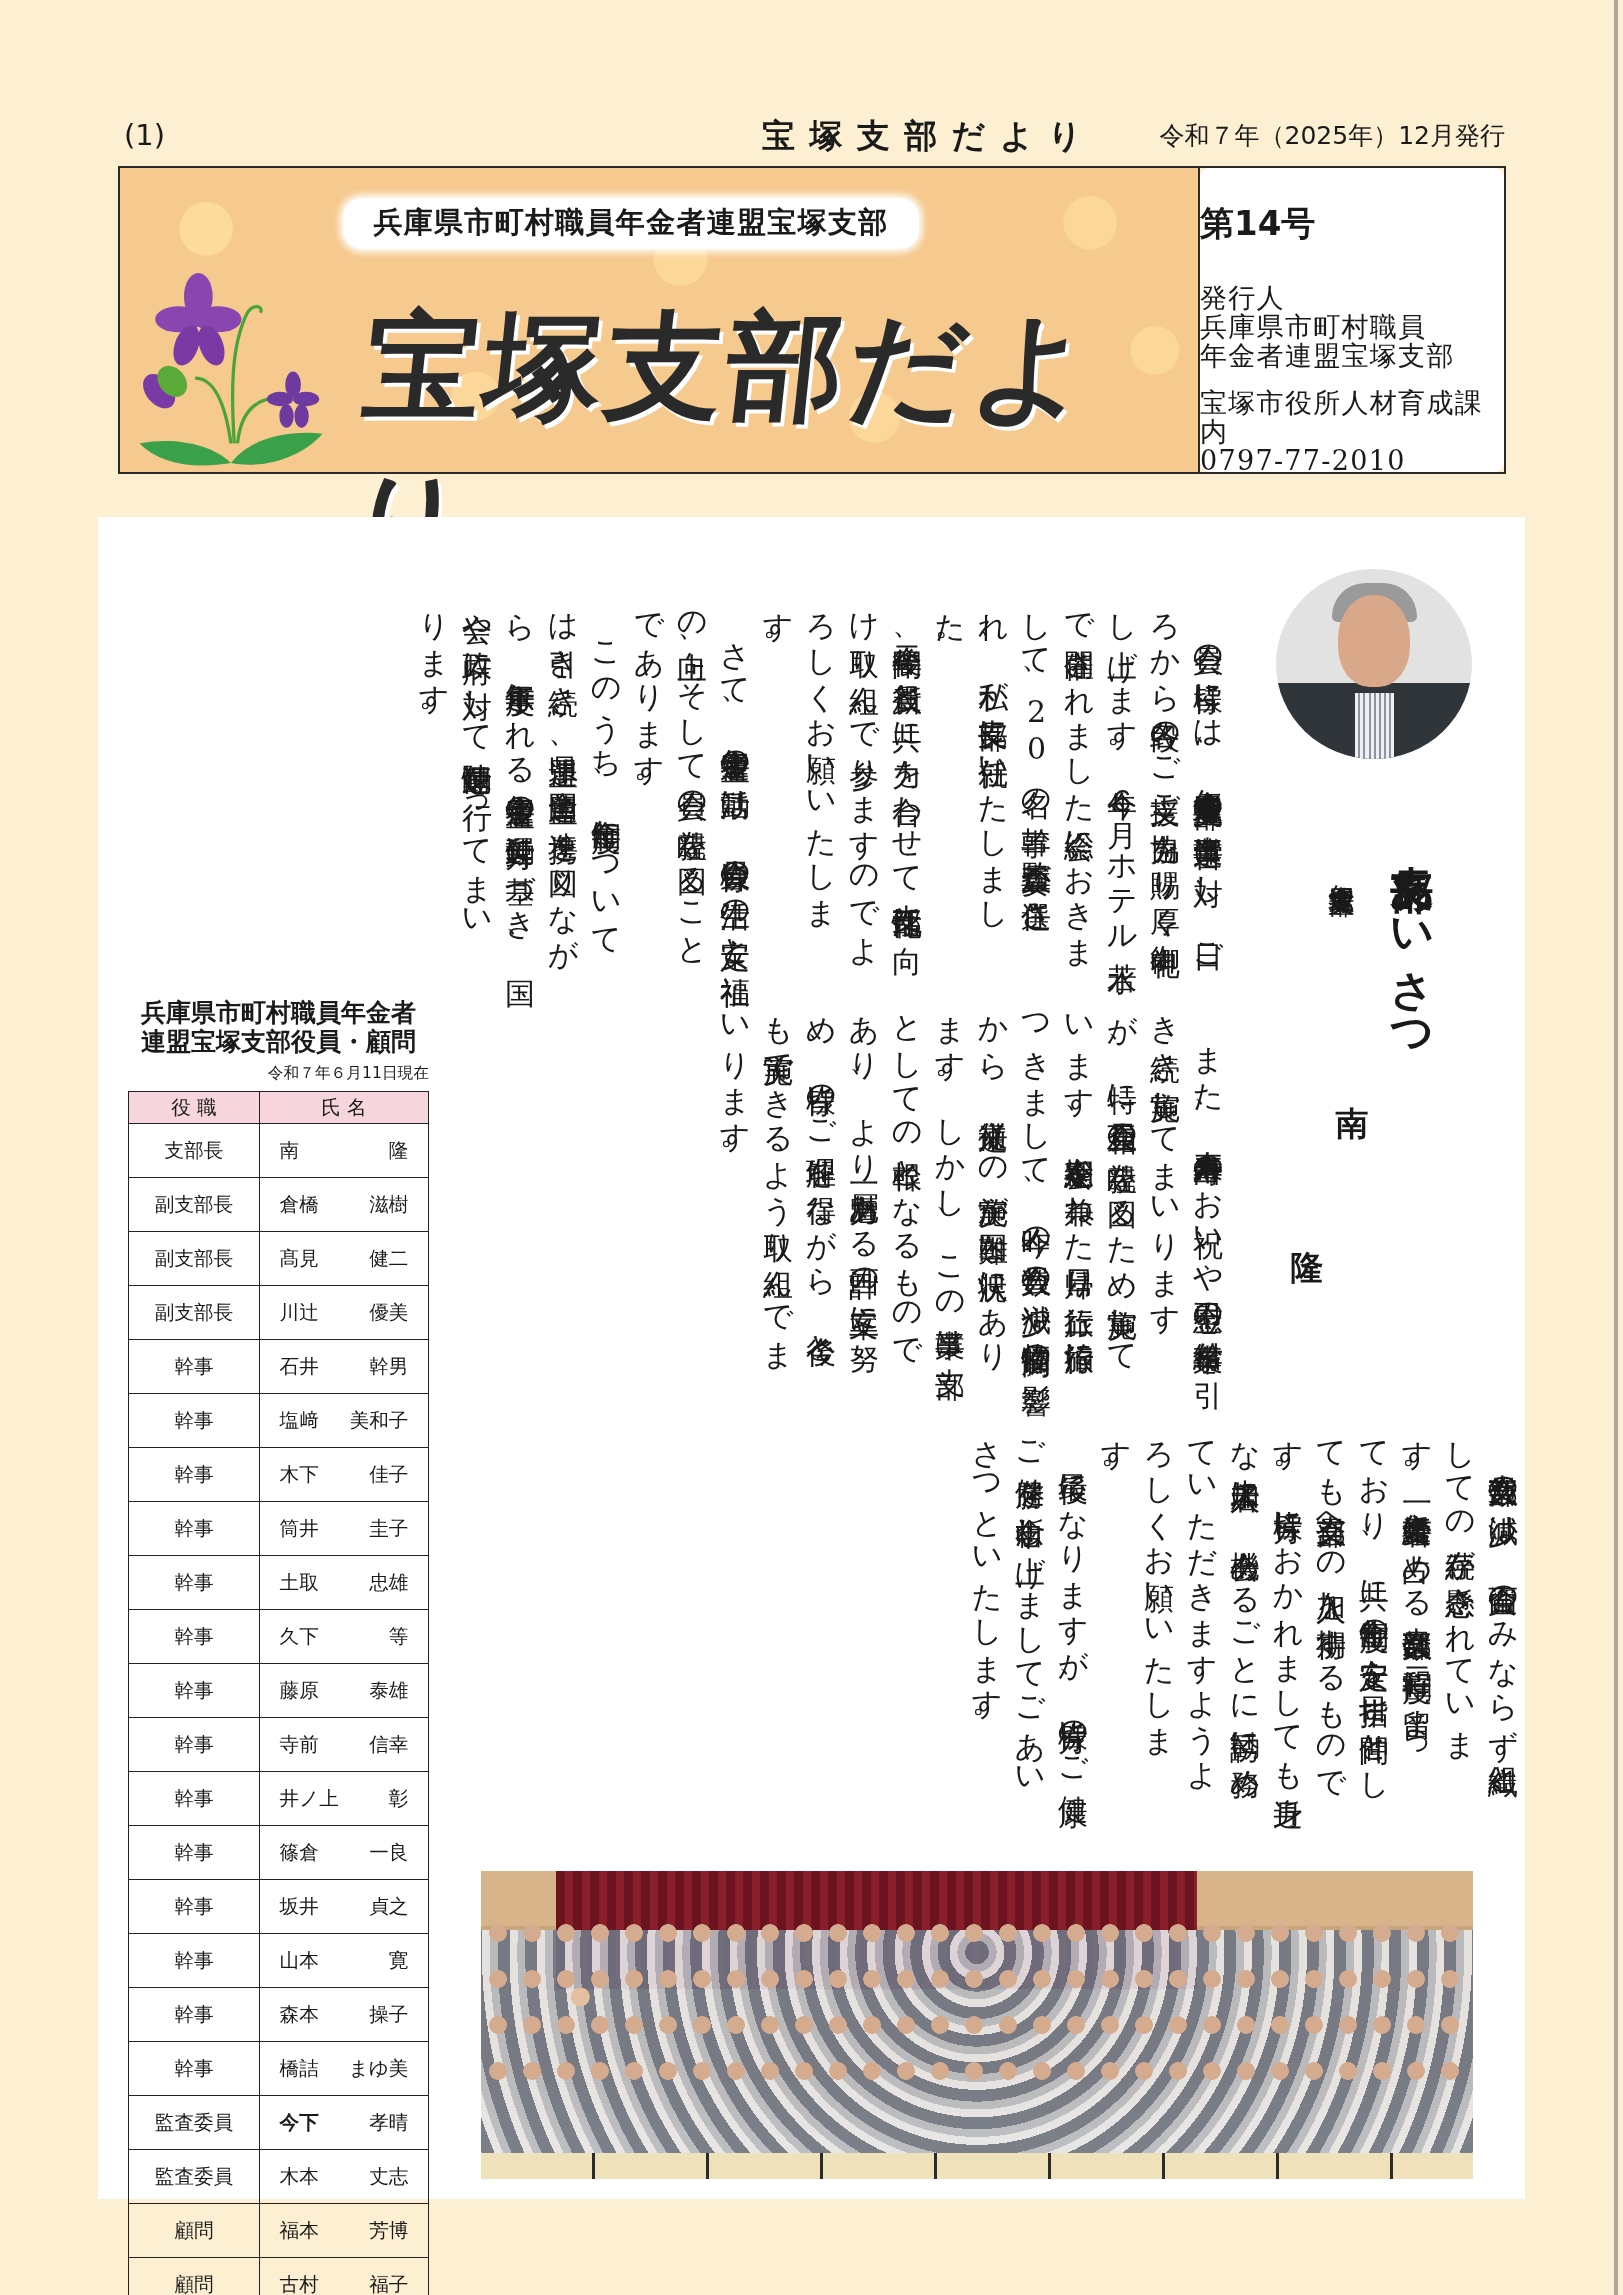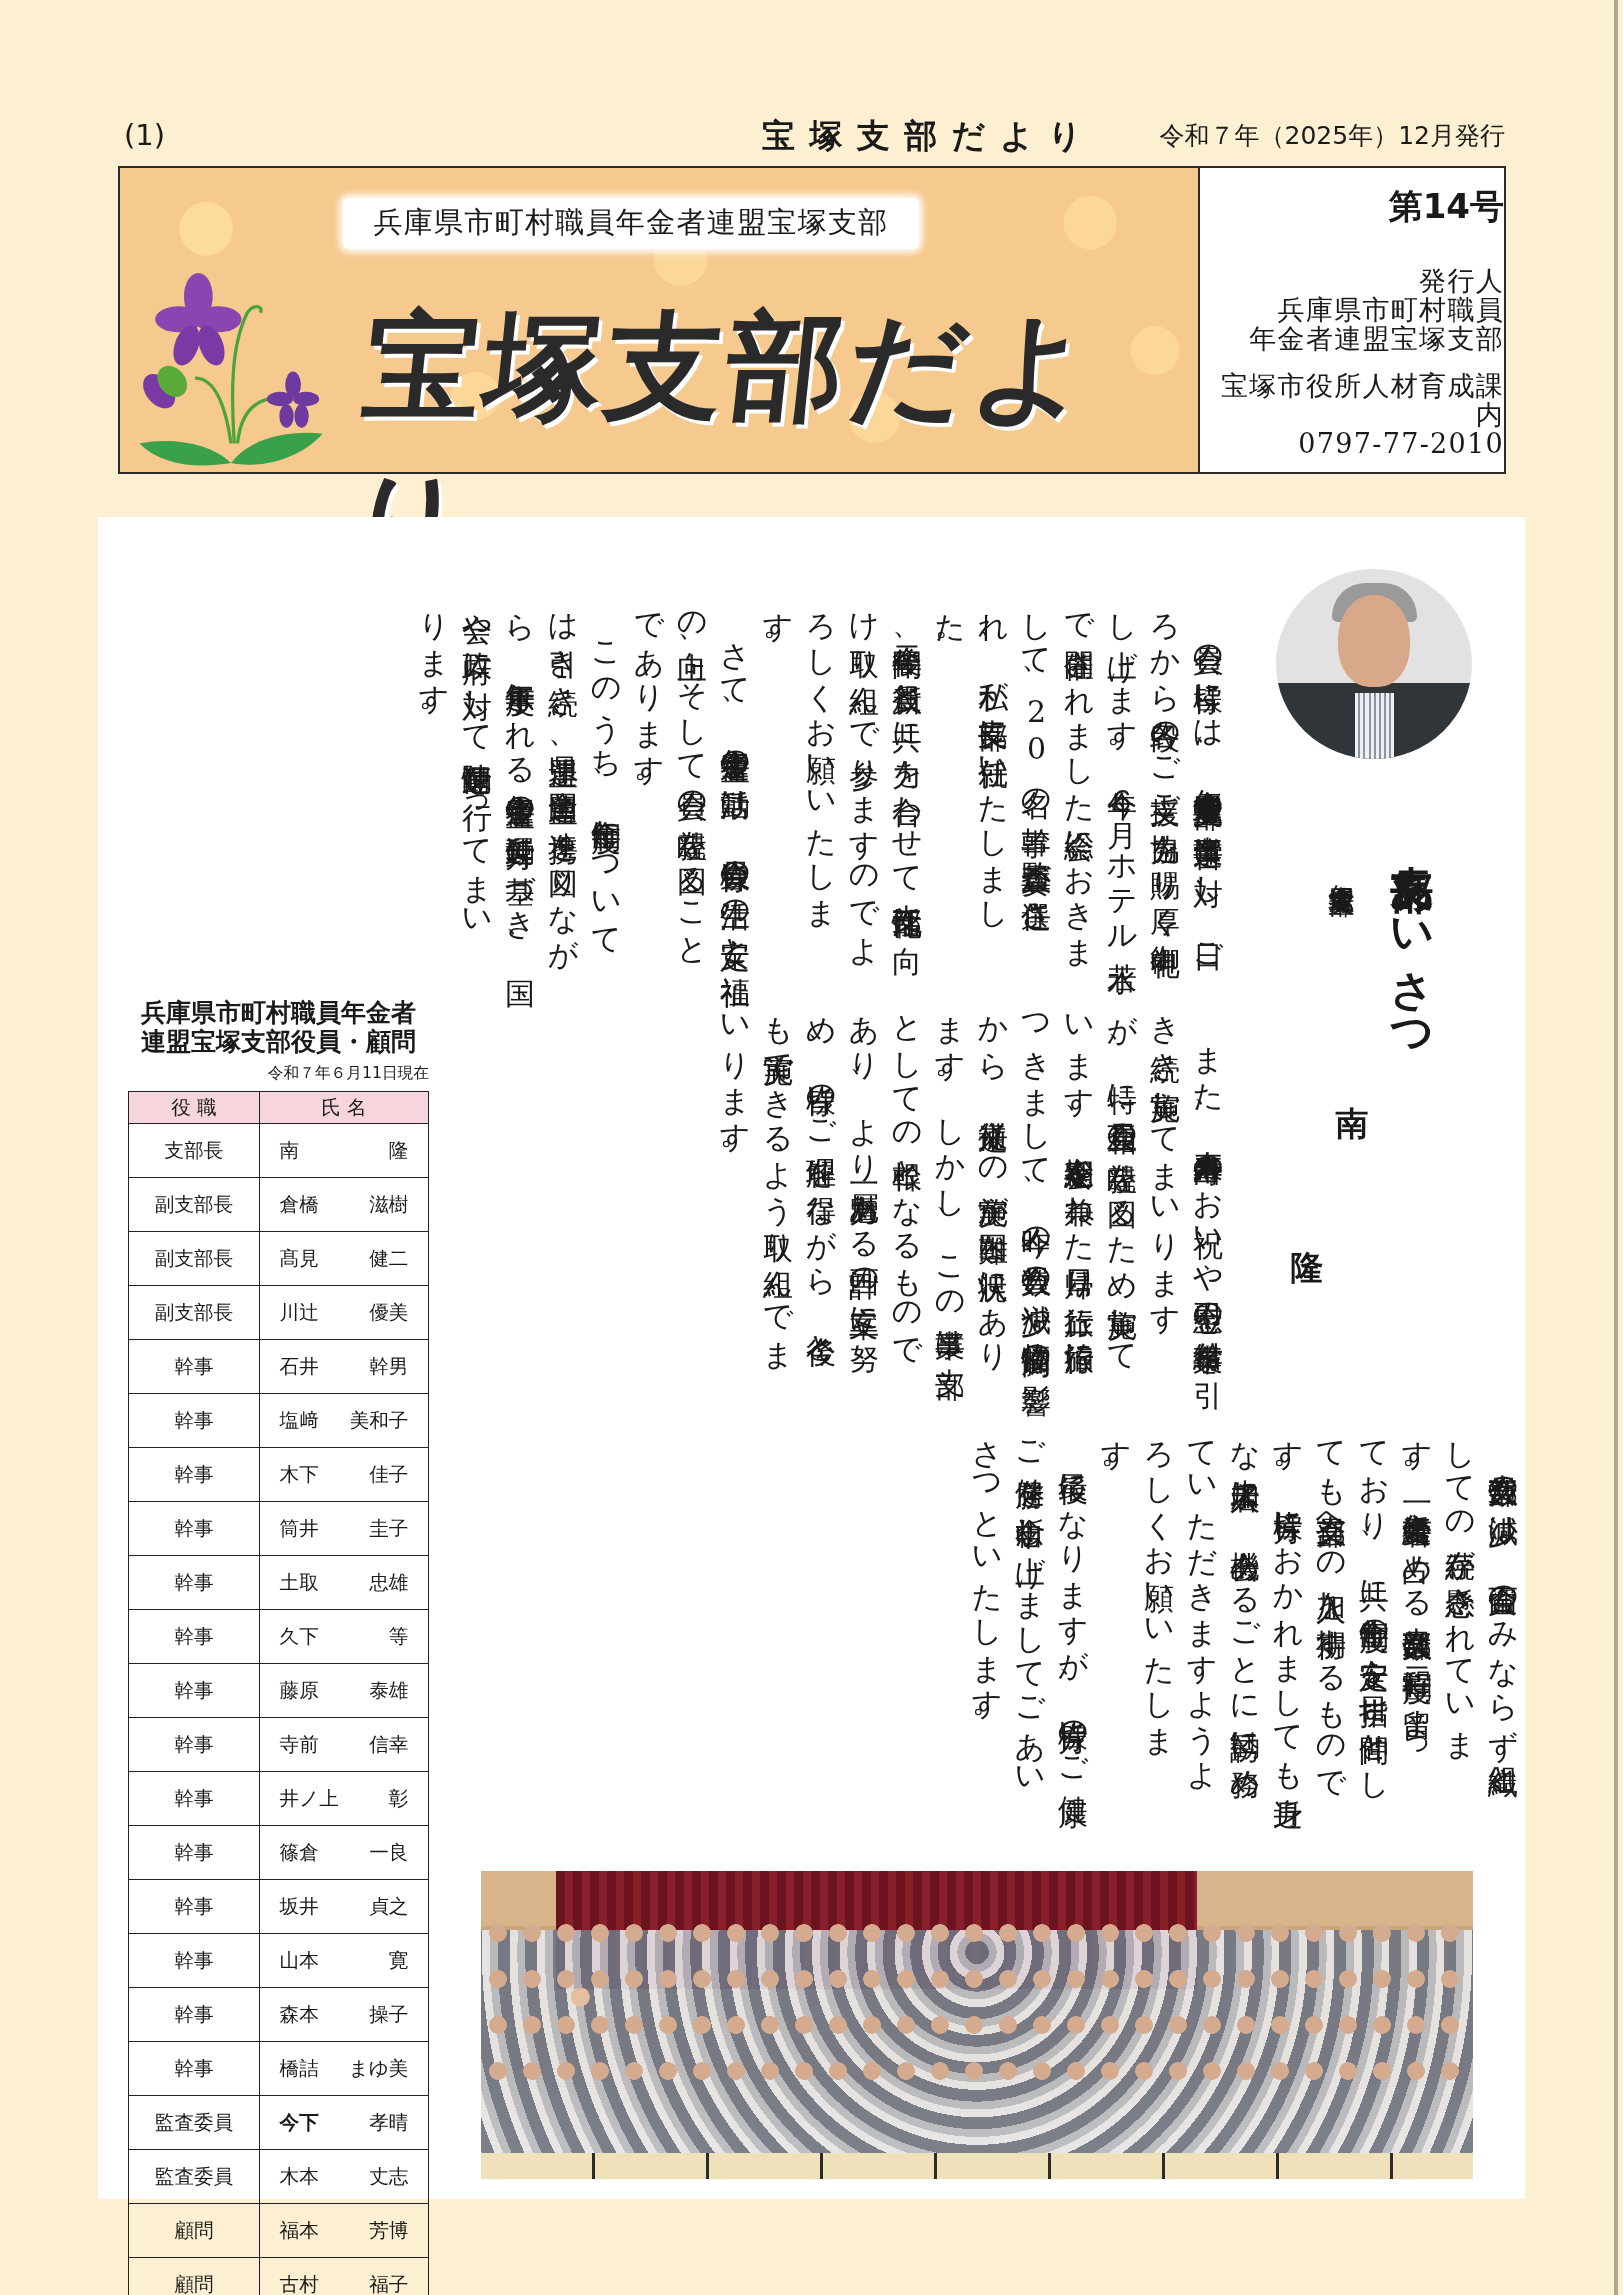--- a/index.html
+++ b/index.html
@@ -50,10 +50,10 @@
   }
   .mast-org-pill {
     position: absolute; left: 223px; top: 29.5px; width: 576px; height: 51px;
-    background: #ffffff; border-radius: 6px;
+    background: #ffffff; border-radius: 19px;
     box-shadow: 0 0 6.5px 3.9px rgba(255,255,255,0.85);
     display: flex; align-items: center; justify-content: center;
-    font-family: "DejaVu Sans", sans-serif; font-weight: normal; font-size: 29px; letter-spacing: 1.3px;
+    font-family: "DejaVu Sans", sans-serif; font-weight: bold; font-size: 29px; letter-spacing: 1.3px;
   }
   .mast-title {
     position: absolute; left: 236px; top: 121px;

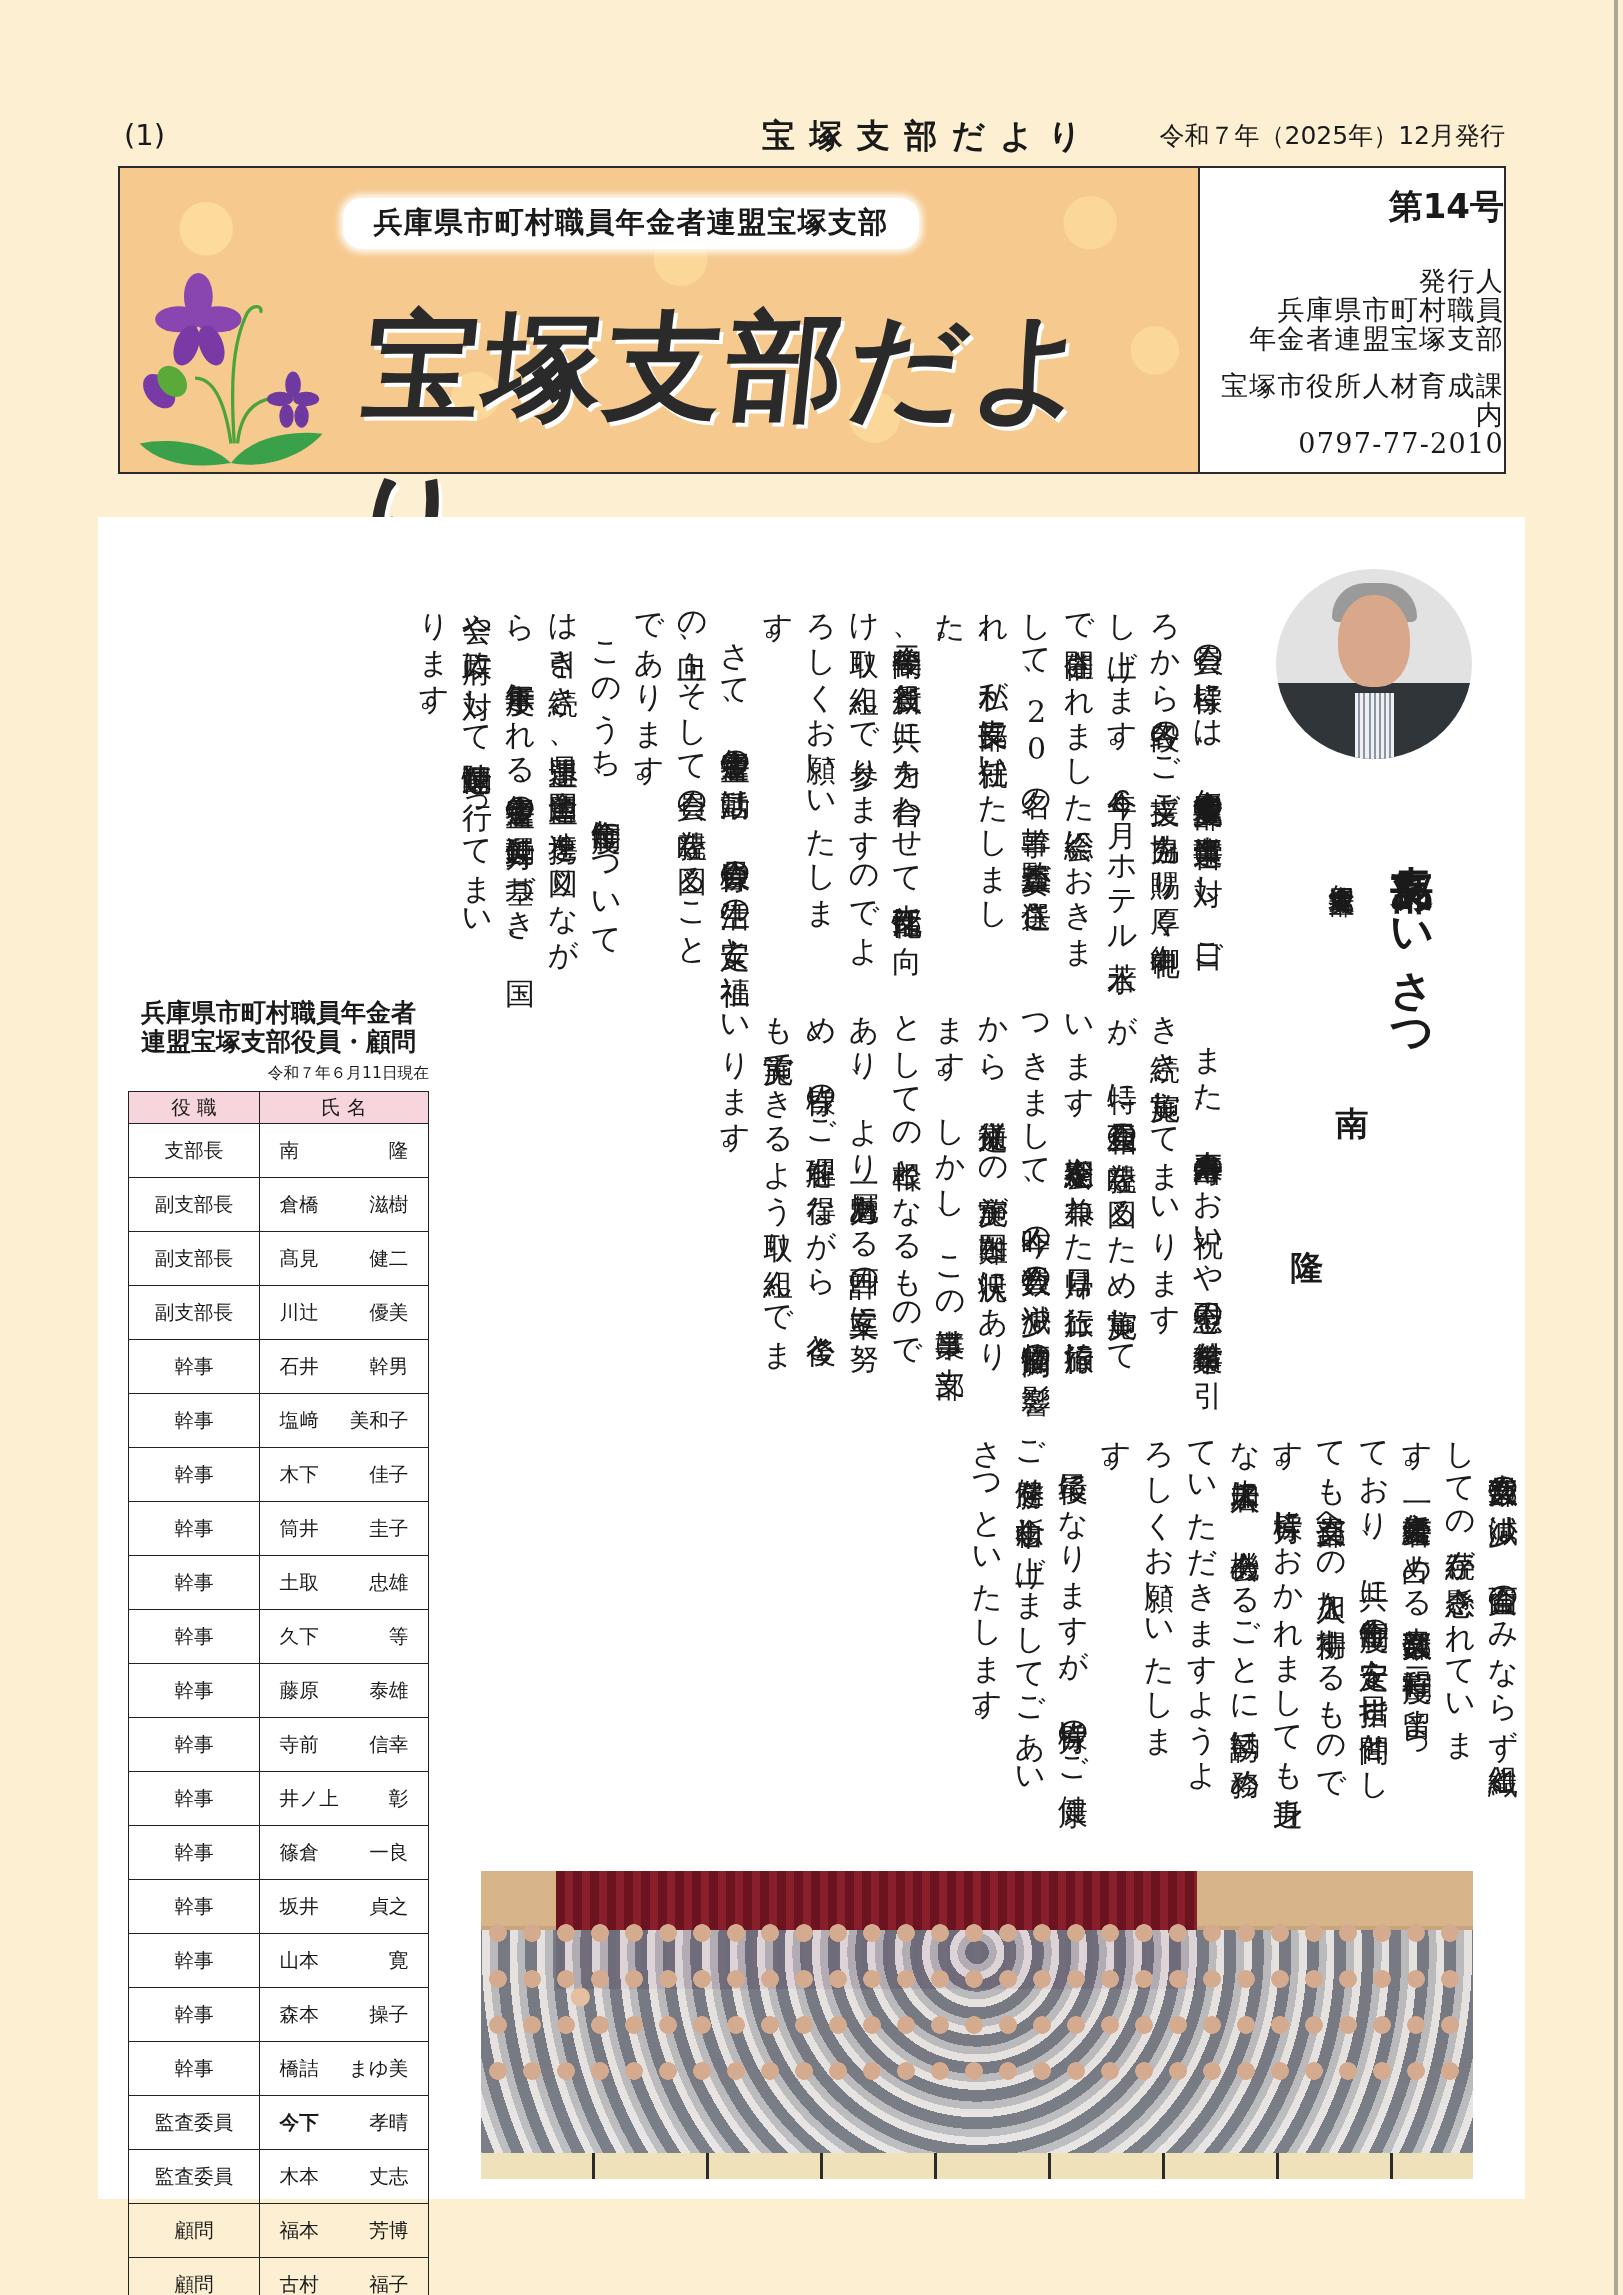--- a/index.html
+++ b/index.html
@@ -63,7 +63,7 @@
   }
   .violet-icon { position: absolute; left: 13px; top: 79px; width: 196px; height: 223px; }
   .mast-info {
-    flex: 1; background: #ffffff; text-align: right; padding-top: 16px;
+    flex: 1; background: #ffffff; text-align: left; padding-top: 33px; border-radius: 10px;
   }
   .mast-info .issue-no {
     font-family: "DejaVu Sans", sans-serif; font-weight: bold; font-size: 34px; margin-bottom: 36px;

